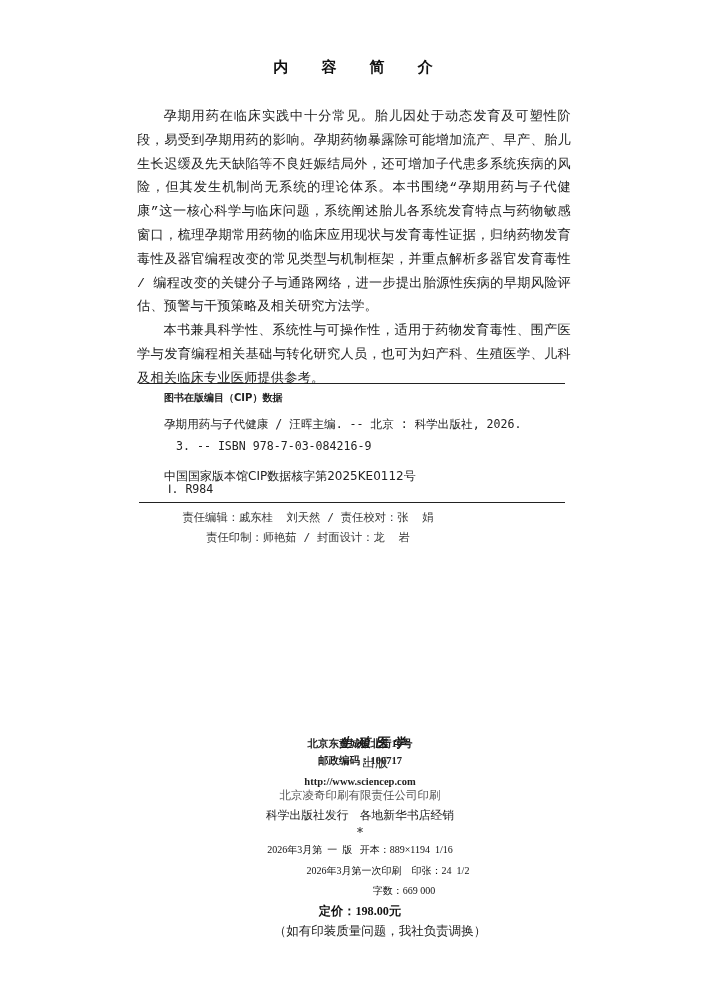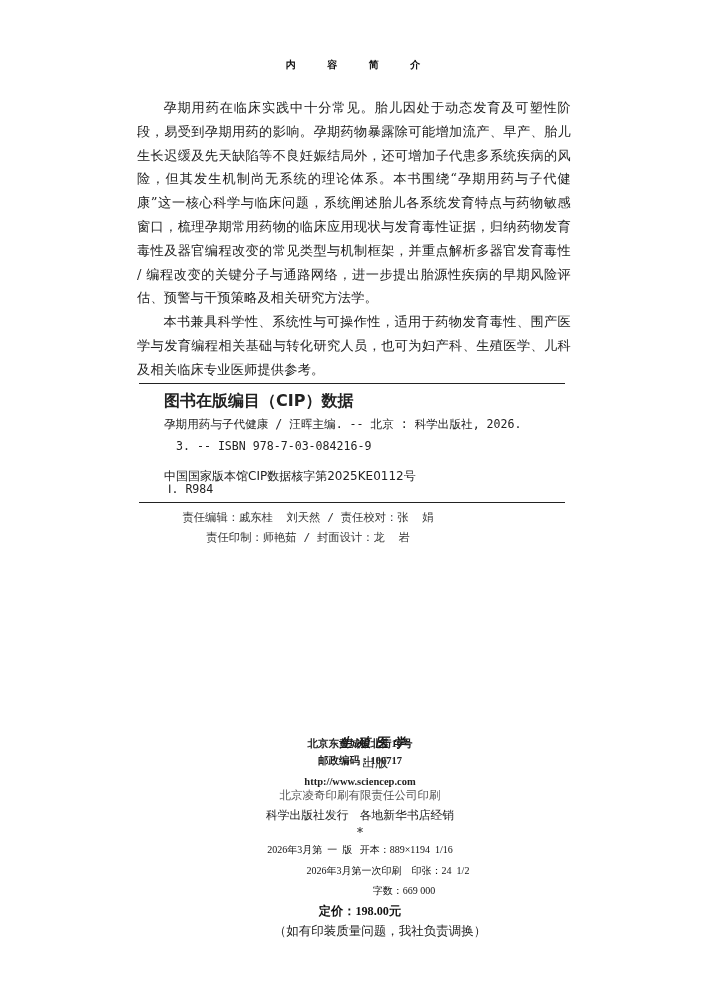--- a/index.html
+++ b/index.html
@@ -12,7 +12,7 @@
 
     .title {
       position: absolute; left: 0; width: 720px; top: 58px;
-      text-align: center; font-size: 10px; font-weight: bold;
+      text-align: center; font-size: 15px; font-weight: bold;
       letter-spacing: 14px; font-family: "DejaVu Sans", sans-serif;
       color: #111;
     }

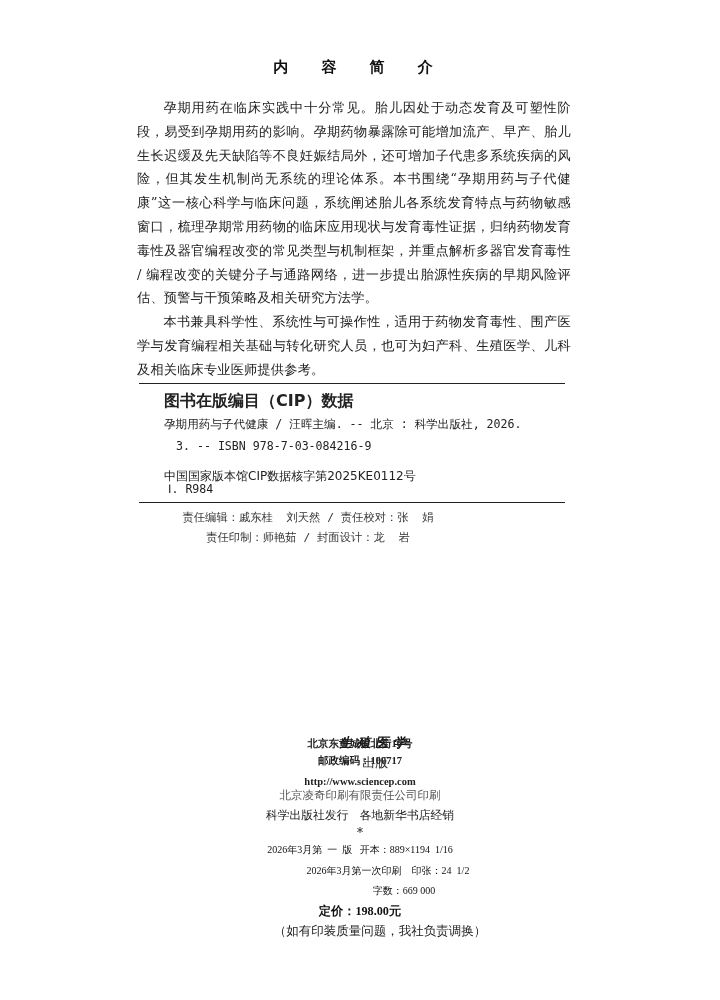--- a/index.html
+++ b/index.html
@@ -18,7 +18,7 @@
     }
 
     .intro {
-      position: absolute; left: 137px; top: 96px; width: 434px;
+      position: absolute; left: 137px; top: 105px; width: 434px; font-family: Liberation Mono, monospace;
     }
     .intro p {
       margin: 0; font-size: 13.2px; line-height: 23.8px;

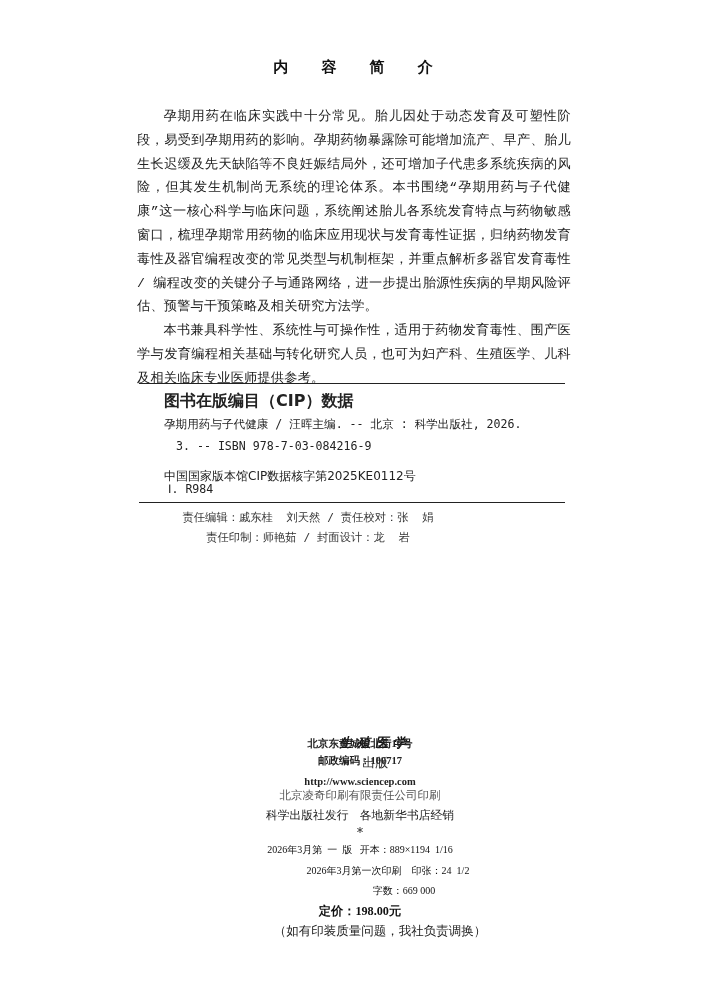--- a/index.html
+++ b/index.html
@@ -37,7 +37,7 @@
     }
     .cip .heading {
       position: absolute; left: 27px; top: 391px; white-space: nowrap;
-      font-family: "DejaVu Sans", sans-serif; font-weight: bold; font-size: 16px;
+      font-family: "DejaVu Sans", sans-serif; font-weight: bold; font-size: 10px;
     }
     .cip .line {
       position: absolute; white-space: nowrap;

